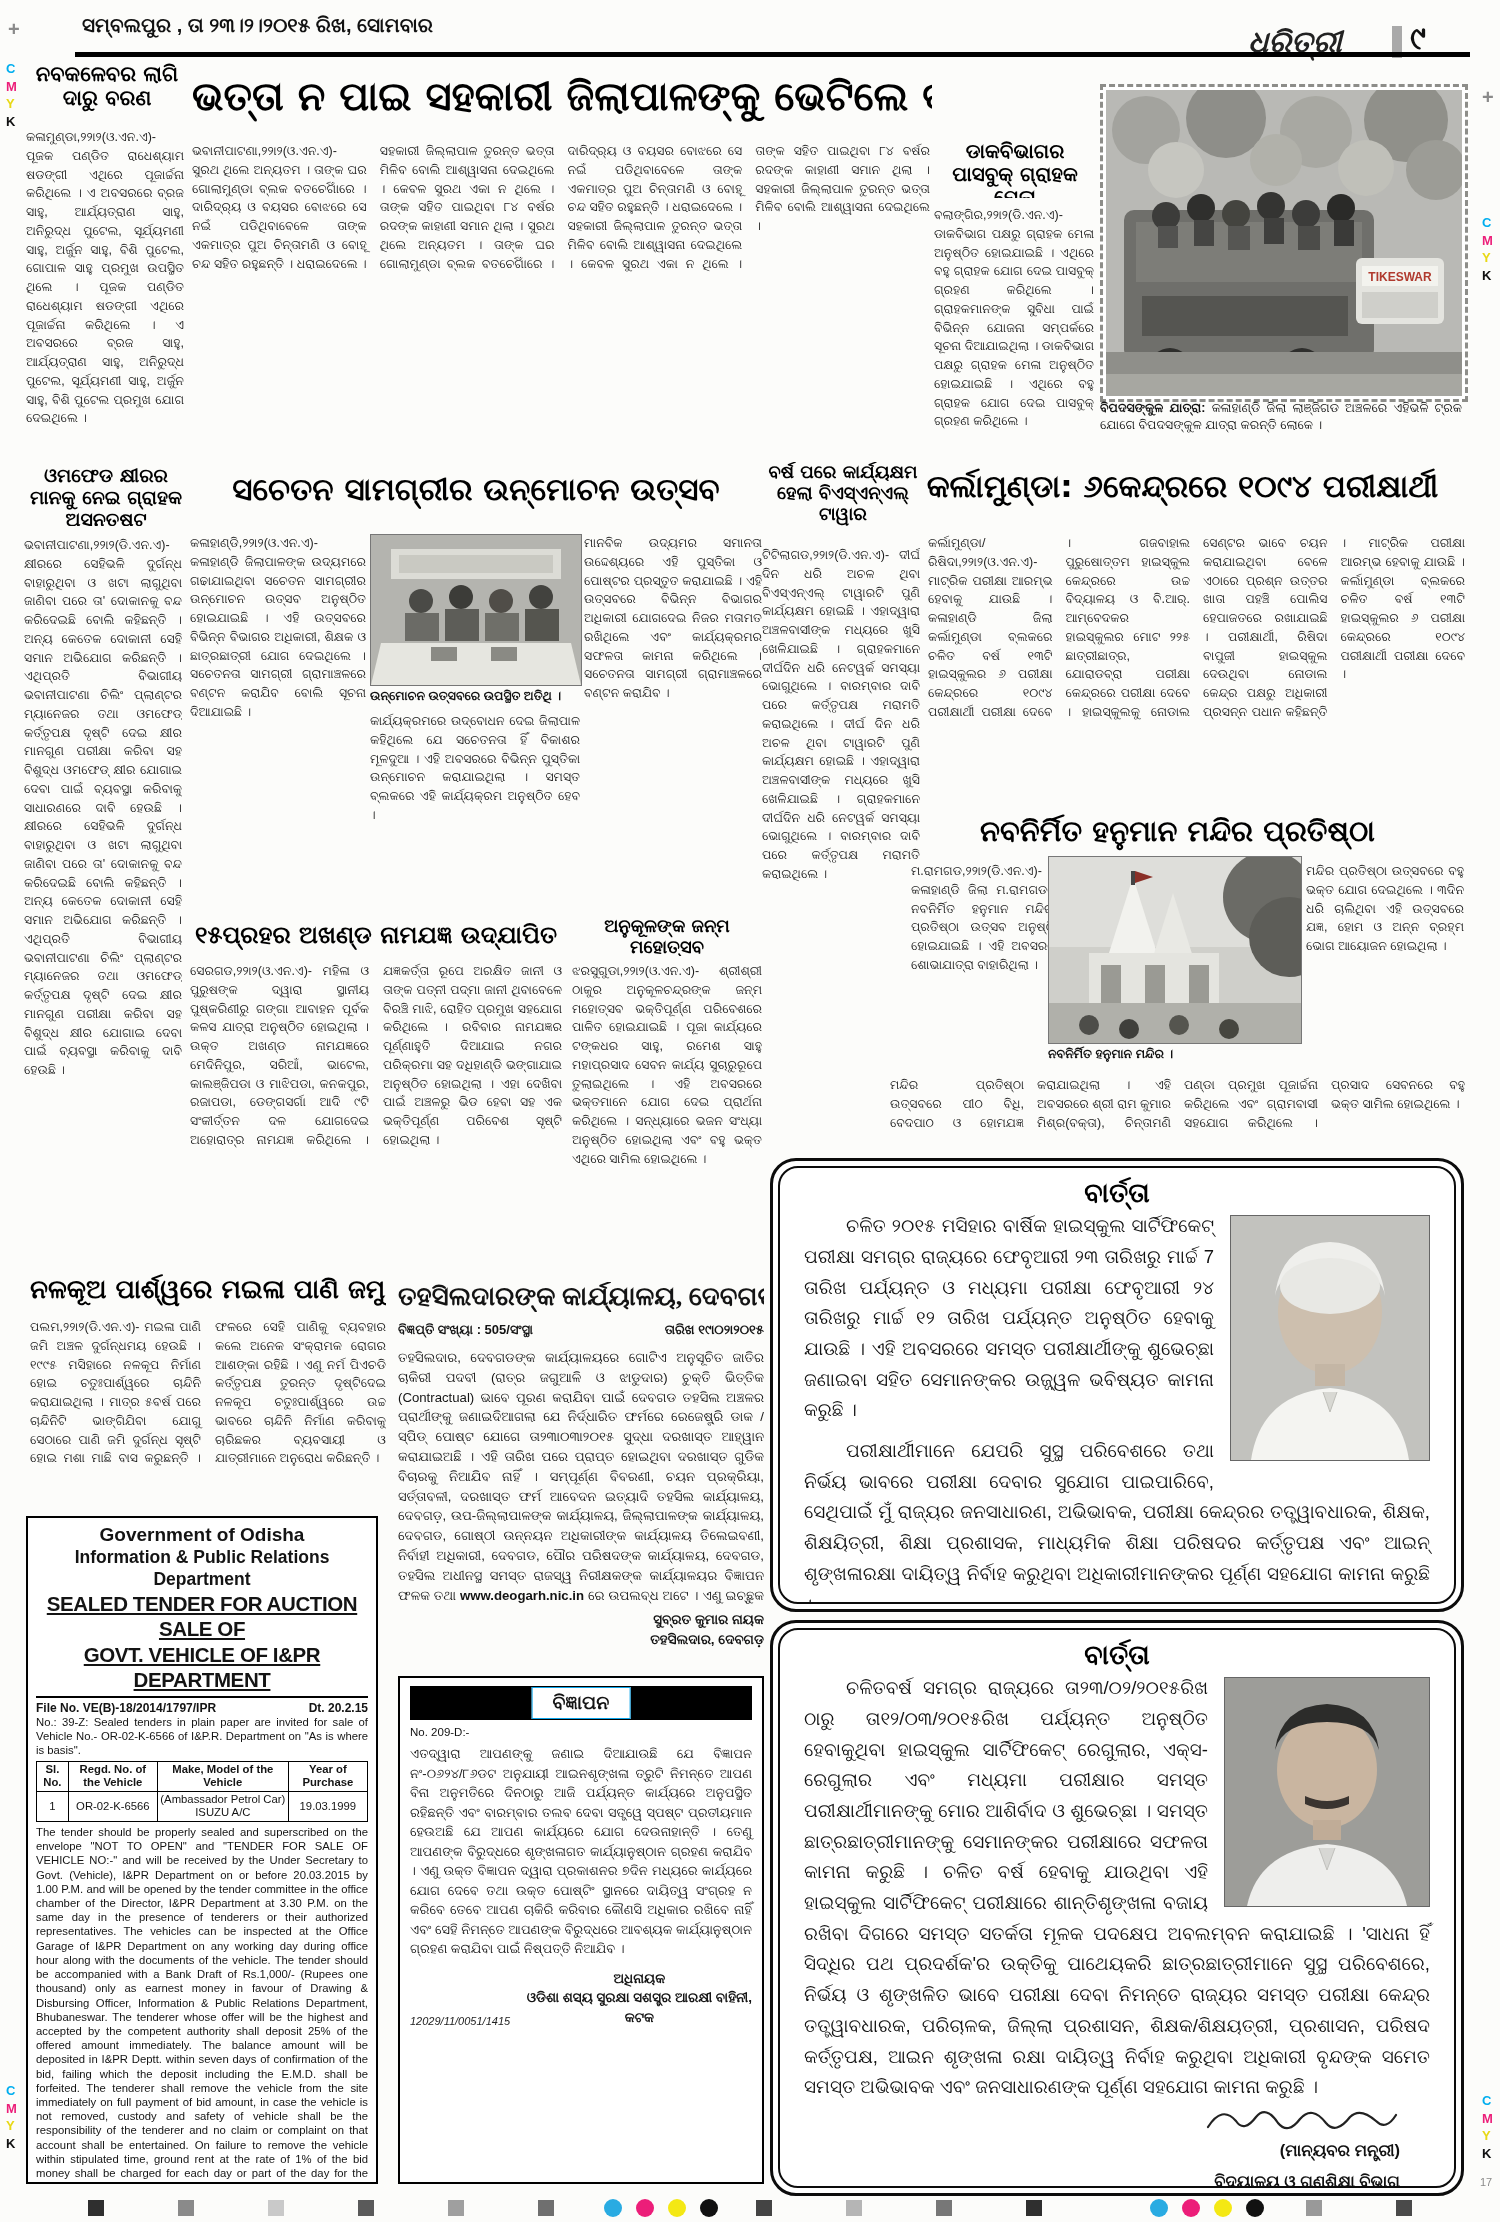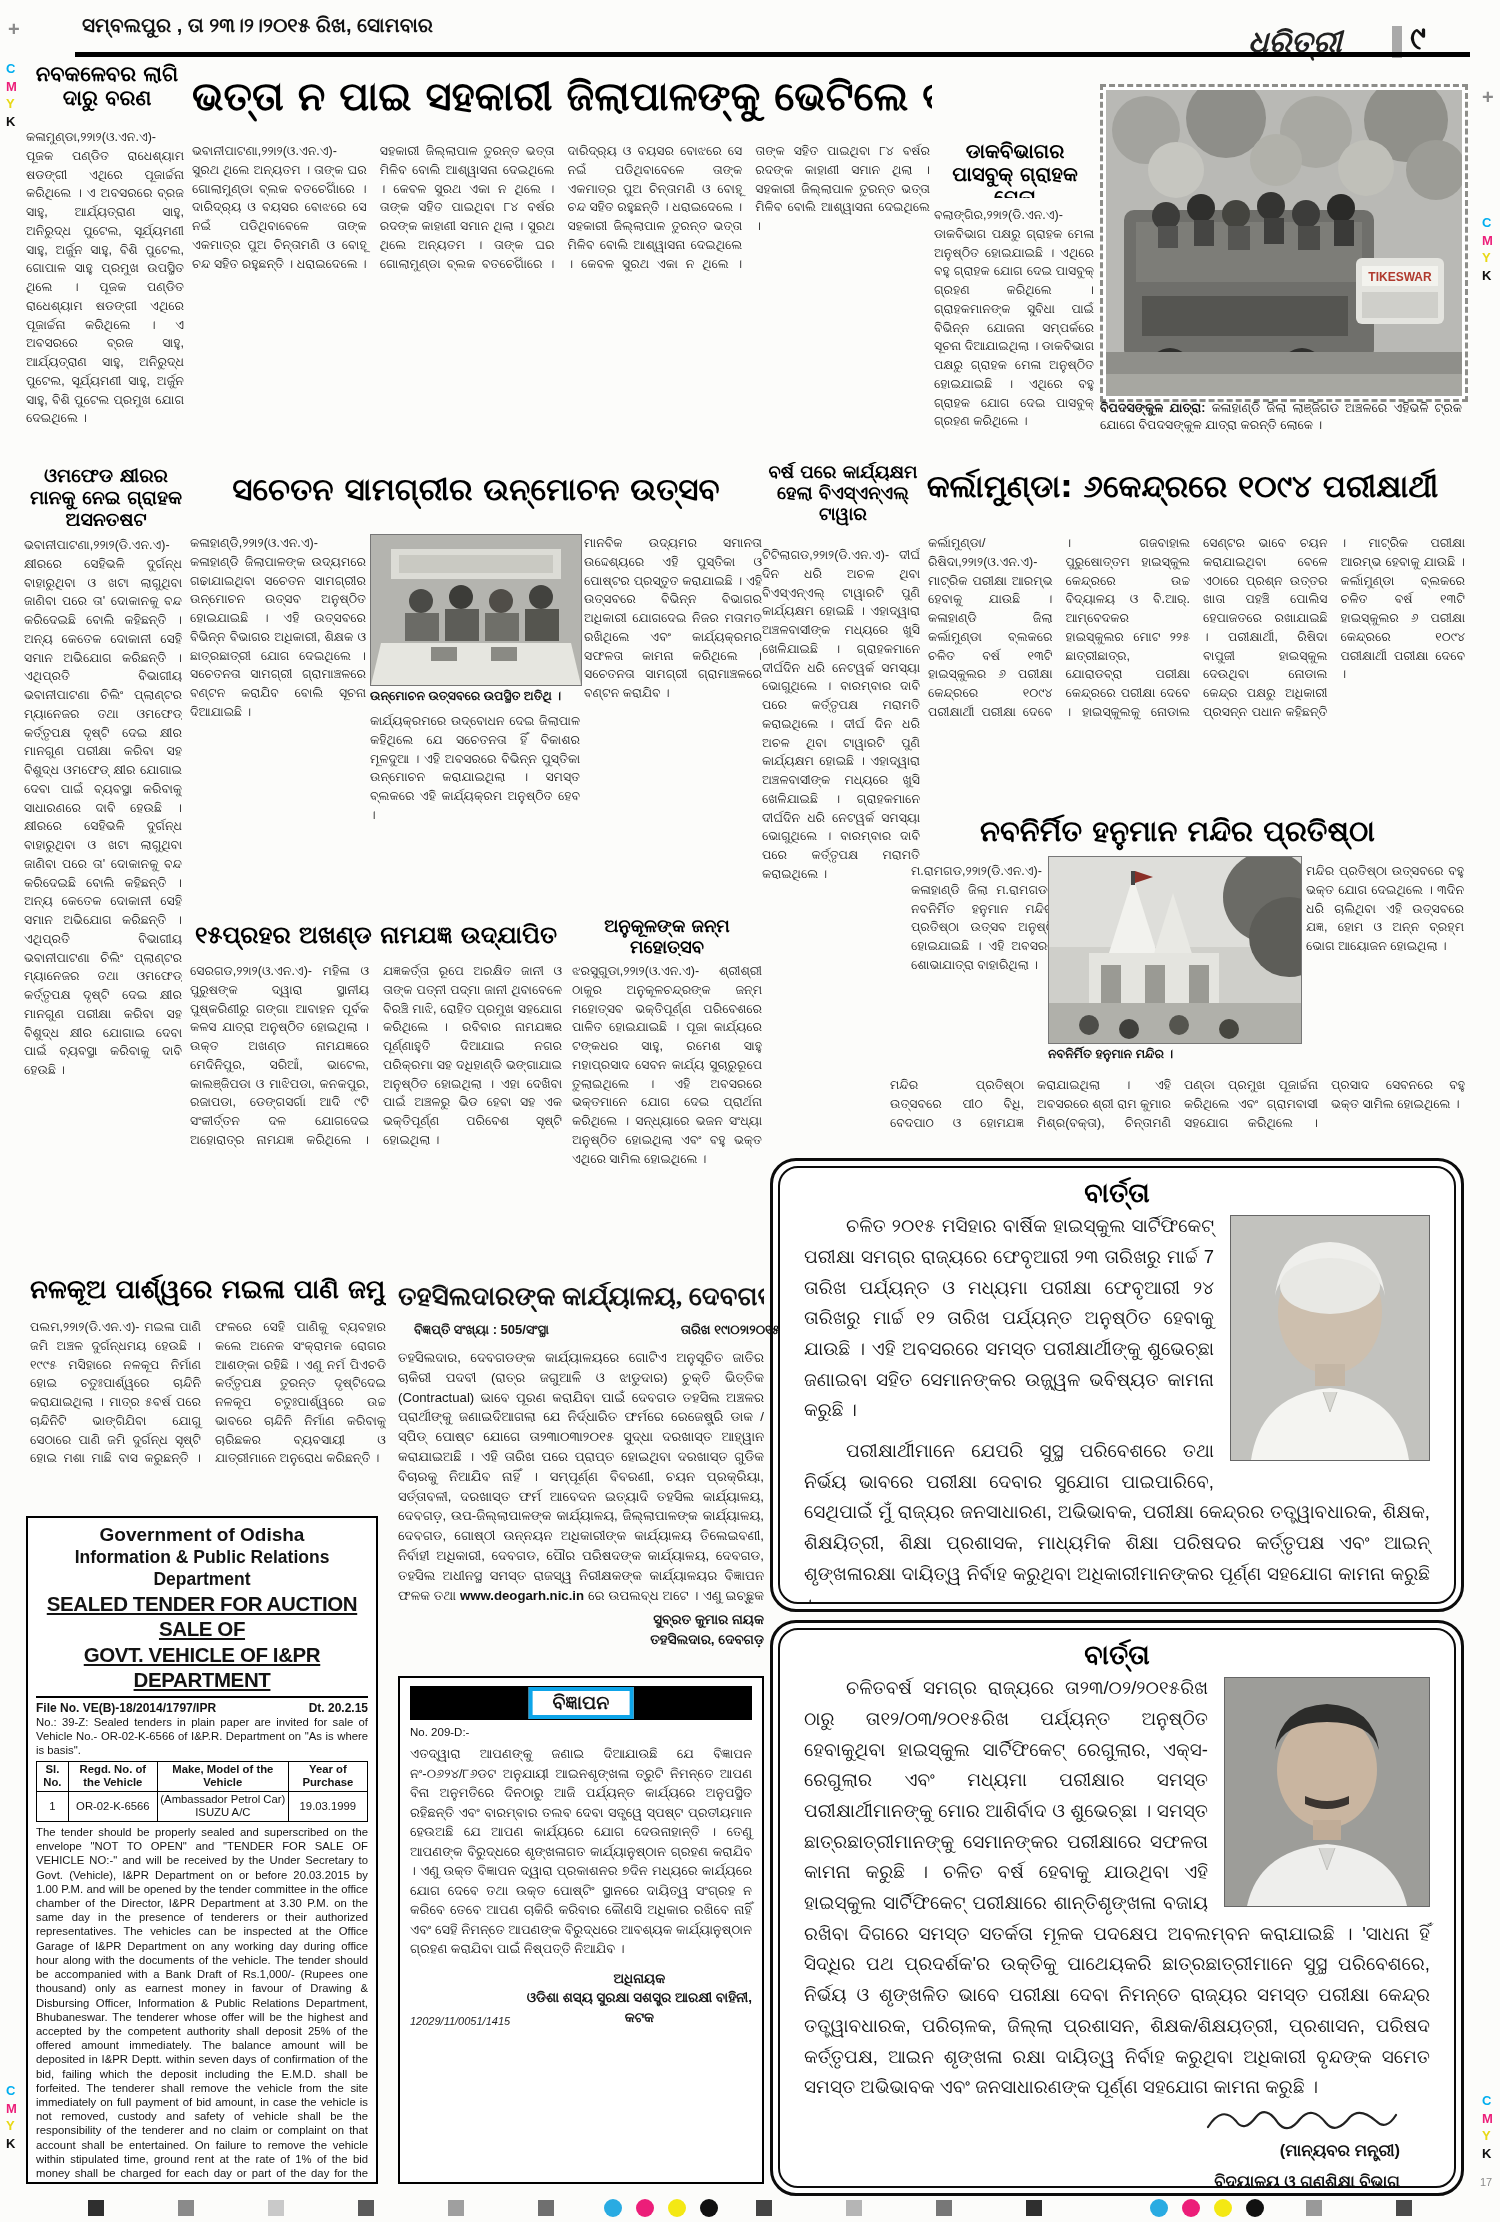--- a/index.html
+++ b/index.html
@@ -61,7 +61,7 @@
   .notSign{text-align:center;font-size:13.5px;font-weight:bold;line-height:1.45;}
   .tahHead{font-weight:bold;text-align:right;font-size:26px;font-family:Liberation Serif, serif;
            white-space:nowrap;overflow:hidden;}
-  .tahMeta{display:flex;justify-content:space-between;font-size:13px;font-weight:bold;margin-left:16px;}
+  .tahMeta{display:flex;justify-content:space-between;font-size:13px;font-weight:bold;}
   .tahBody{font-size:13.2px;line-height:1.5;text-align:justify;overflow:hidden;}
   .tahSign{text-align:right;font-weight:bold;font-size:13.5px;line-height:1.45;}
   .cornerMark{font-size:11px;color:#8a8a8a;}

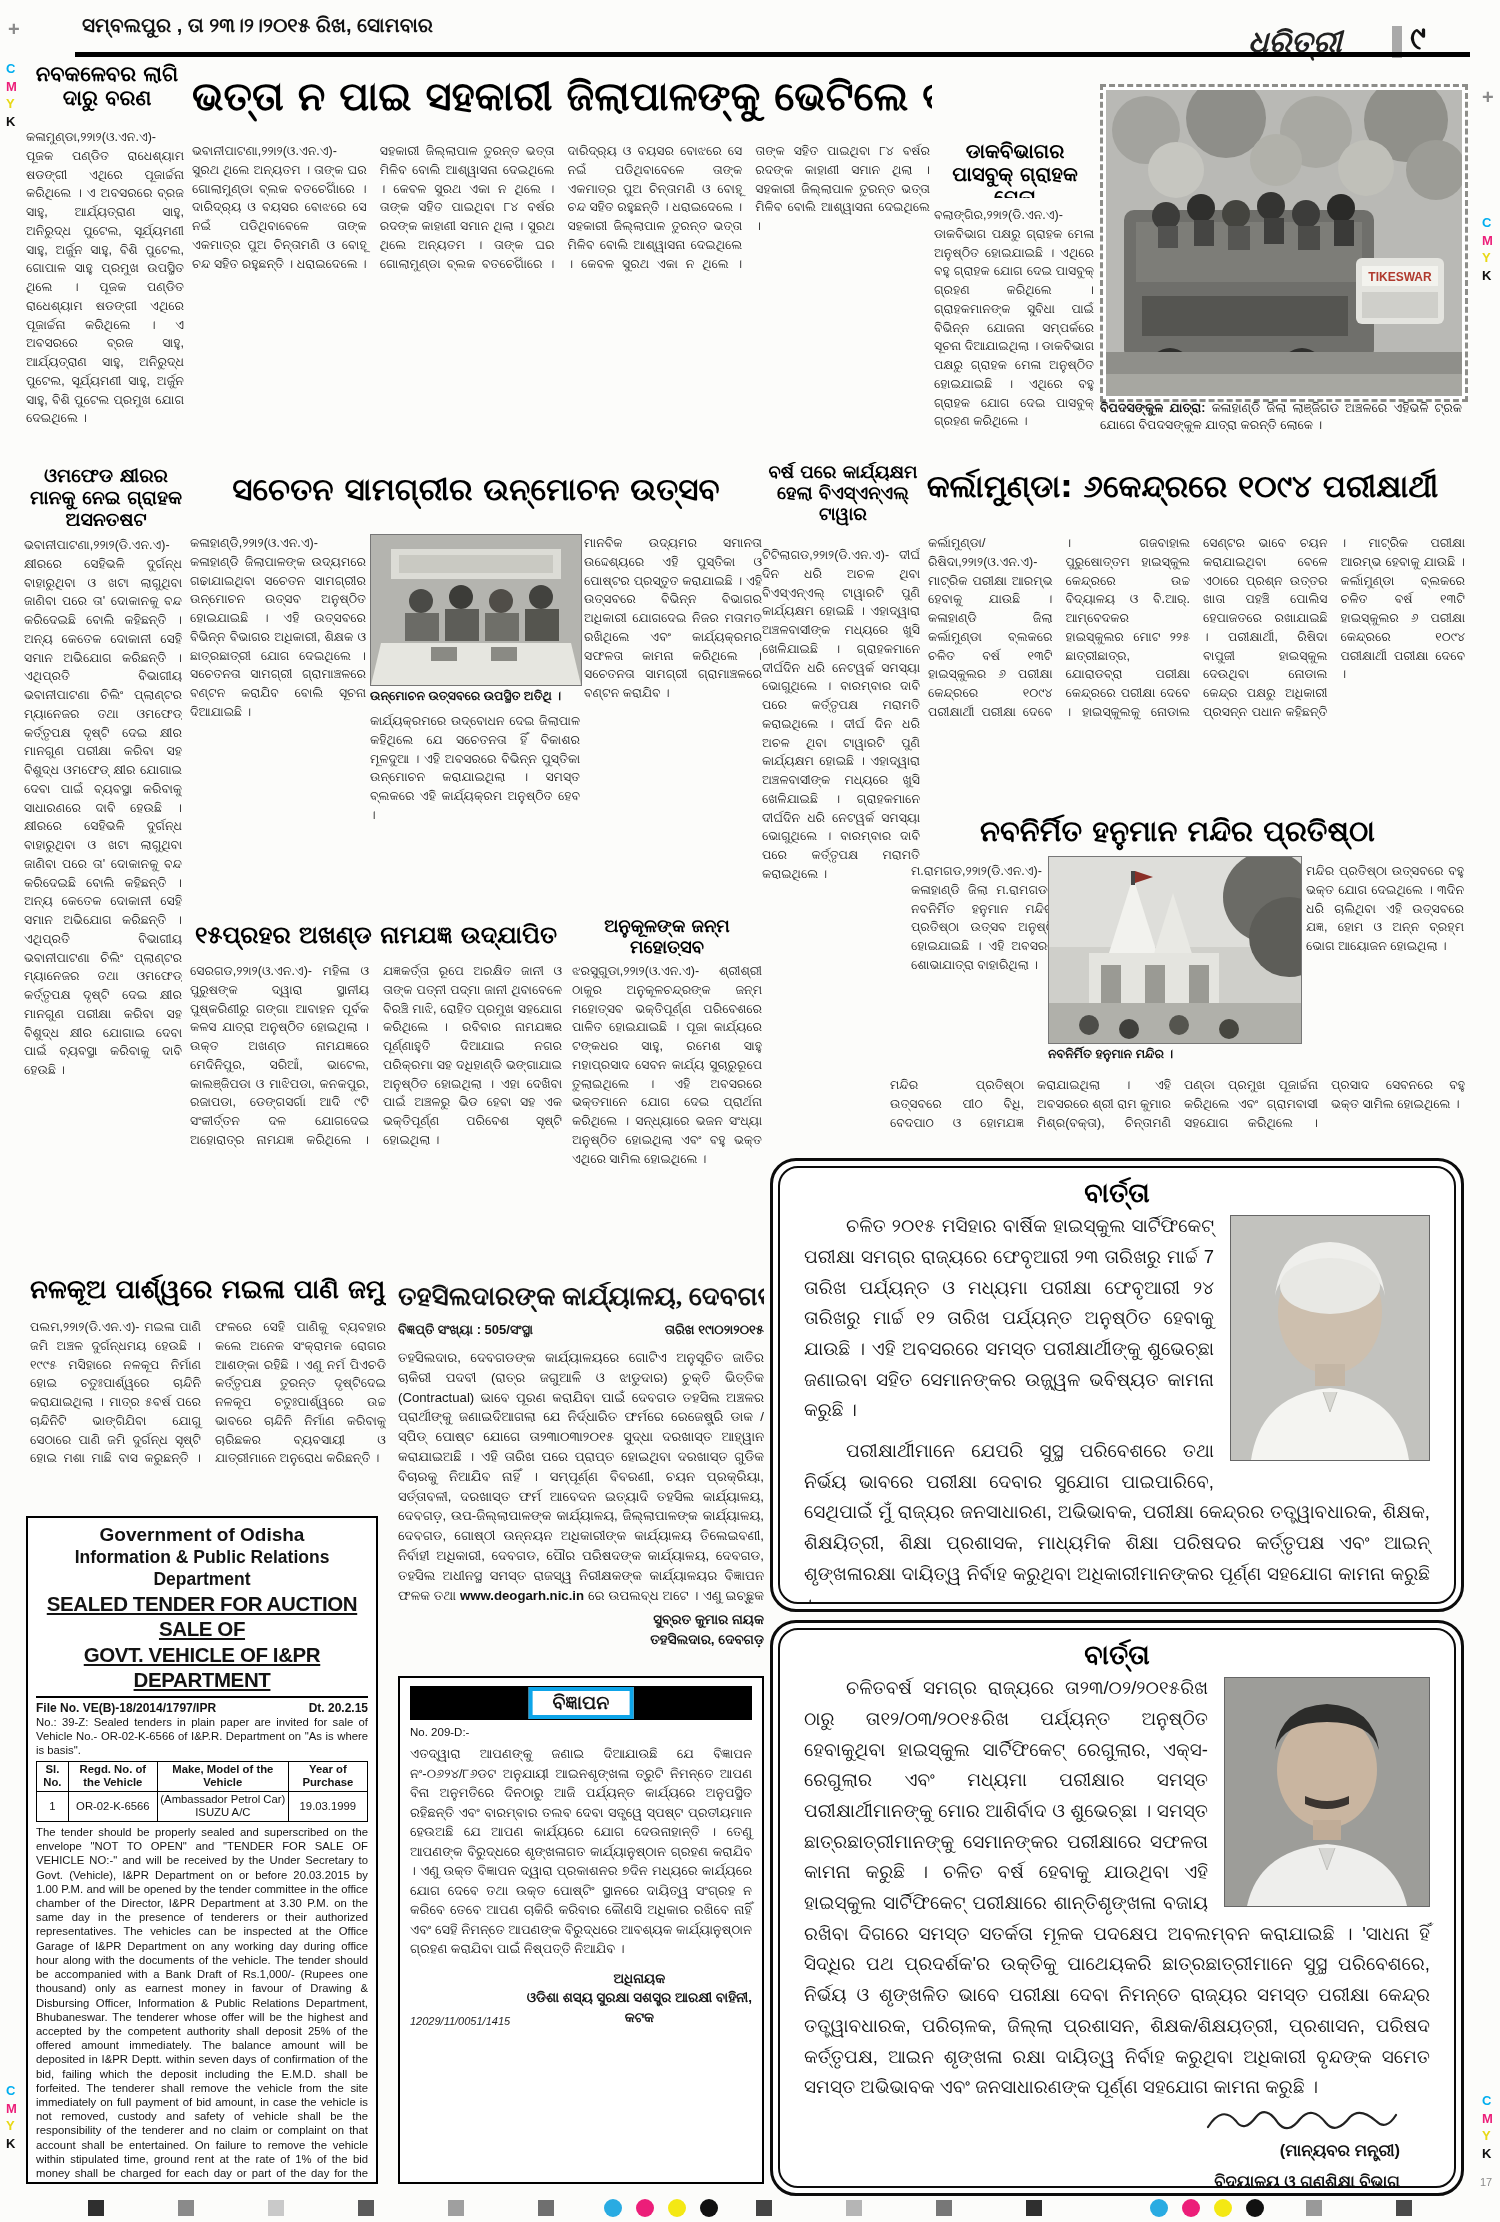--- a/index.html
+++ b/index.html
@@ -51,7 +51,7 @@
   .notBox{border:2px solid #000;background:#fff;box-sizing:border-box;padding:6px 10px;overflow:hidden;}
   .blackBar{position:relative;height:34px;background:#000;margin:2px 0 6px 0;}
   .barLabel{position:absolute;left:50%;top:1px;bottom:1px;transform:translateX(-50%);
-            background:#fff;border:4px solid #0ea5e9;padding:1px 20px;font-weight:bold;font-size:19px;
+            background:#fff;border:1px solid #0ea5e9;padding:1px 20px;font-weight:bold;font-size:19px;
             display:flex;align-items:center;}
   .fieldLines{font-size:13px;line-height:1.55;margin-left:140px;color:#111;}
   .notNo{font-size:11.5px;color:#111;}

